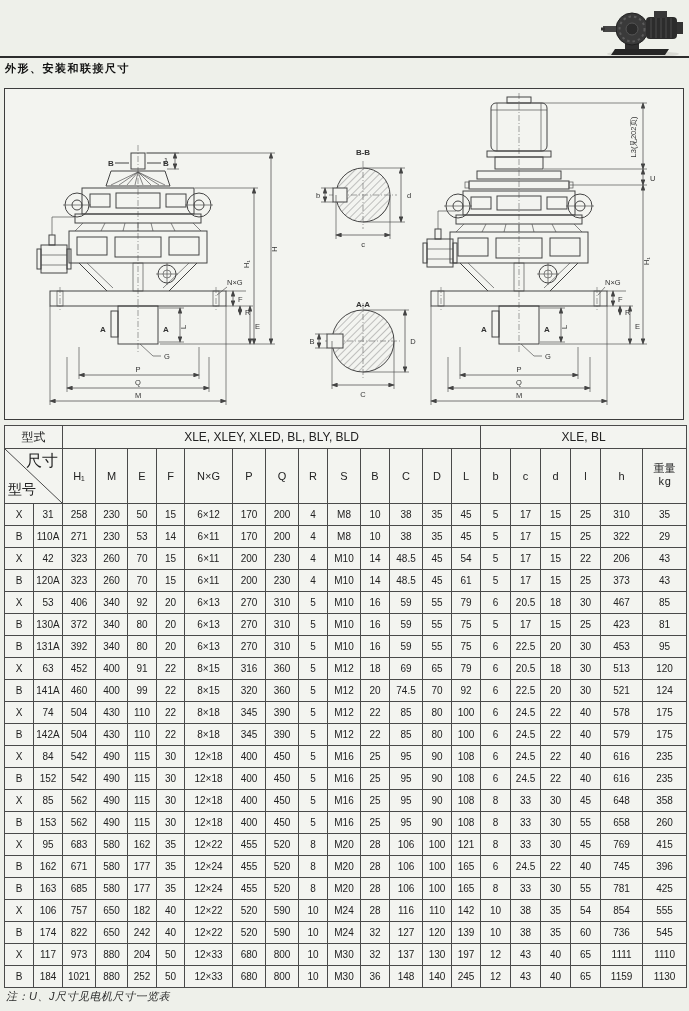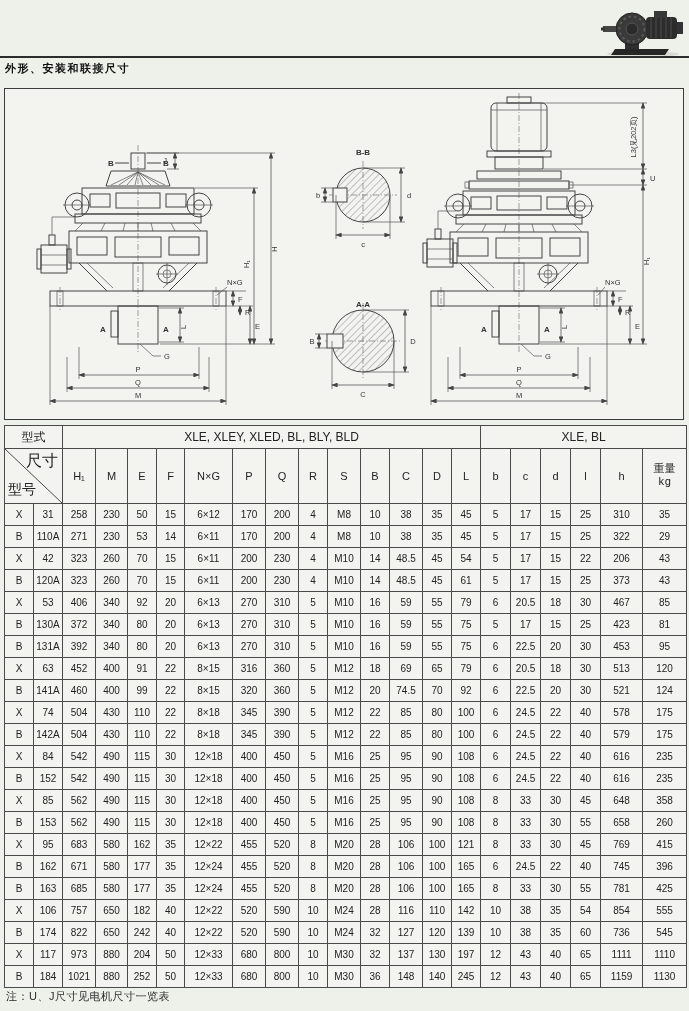--- a/index.html
+++ b/index.html
@@ -52,7 +52,7 @@
   .corner .c-top{position:absolute;top:2px;right:4px;font-size:16px;}
   .corner .c-bot{position:absolute;bottom:4px;left:3px;font-size:14px;text-align:center;}
   
-  .note{position:absolute;top:989px;left:6px;font-size:11px;color:#2c2c2c;letter-spacing:.5px;}
+  .note{position:absolute;top:989px;left:6px;font-size:11px;color:#2c2c2c;letter-spacing:.5px;font-style:italic;}
 </style>
 </head>
 <body>

